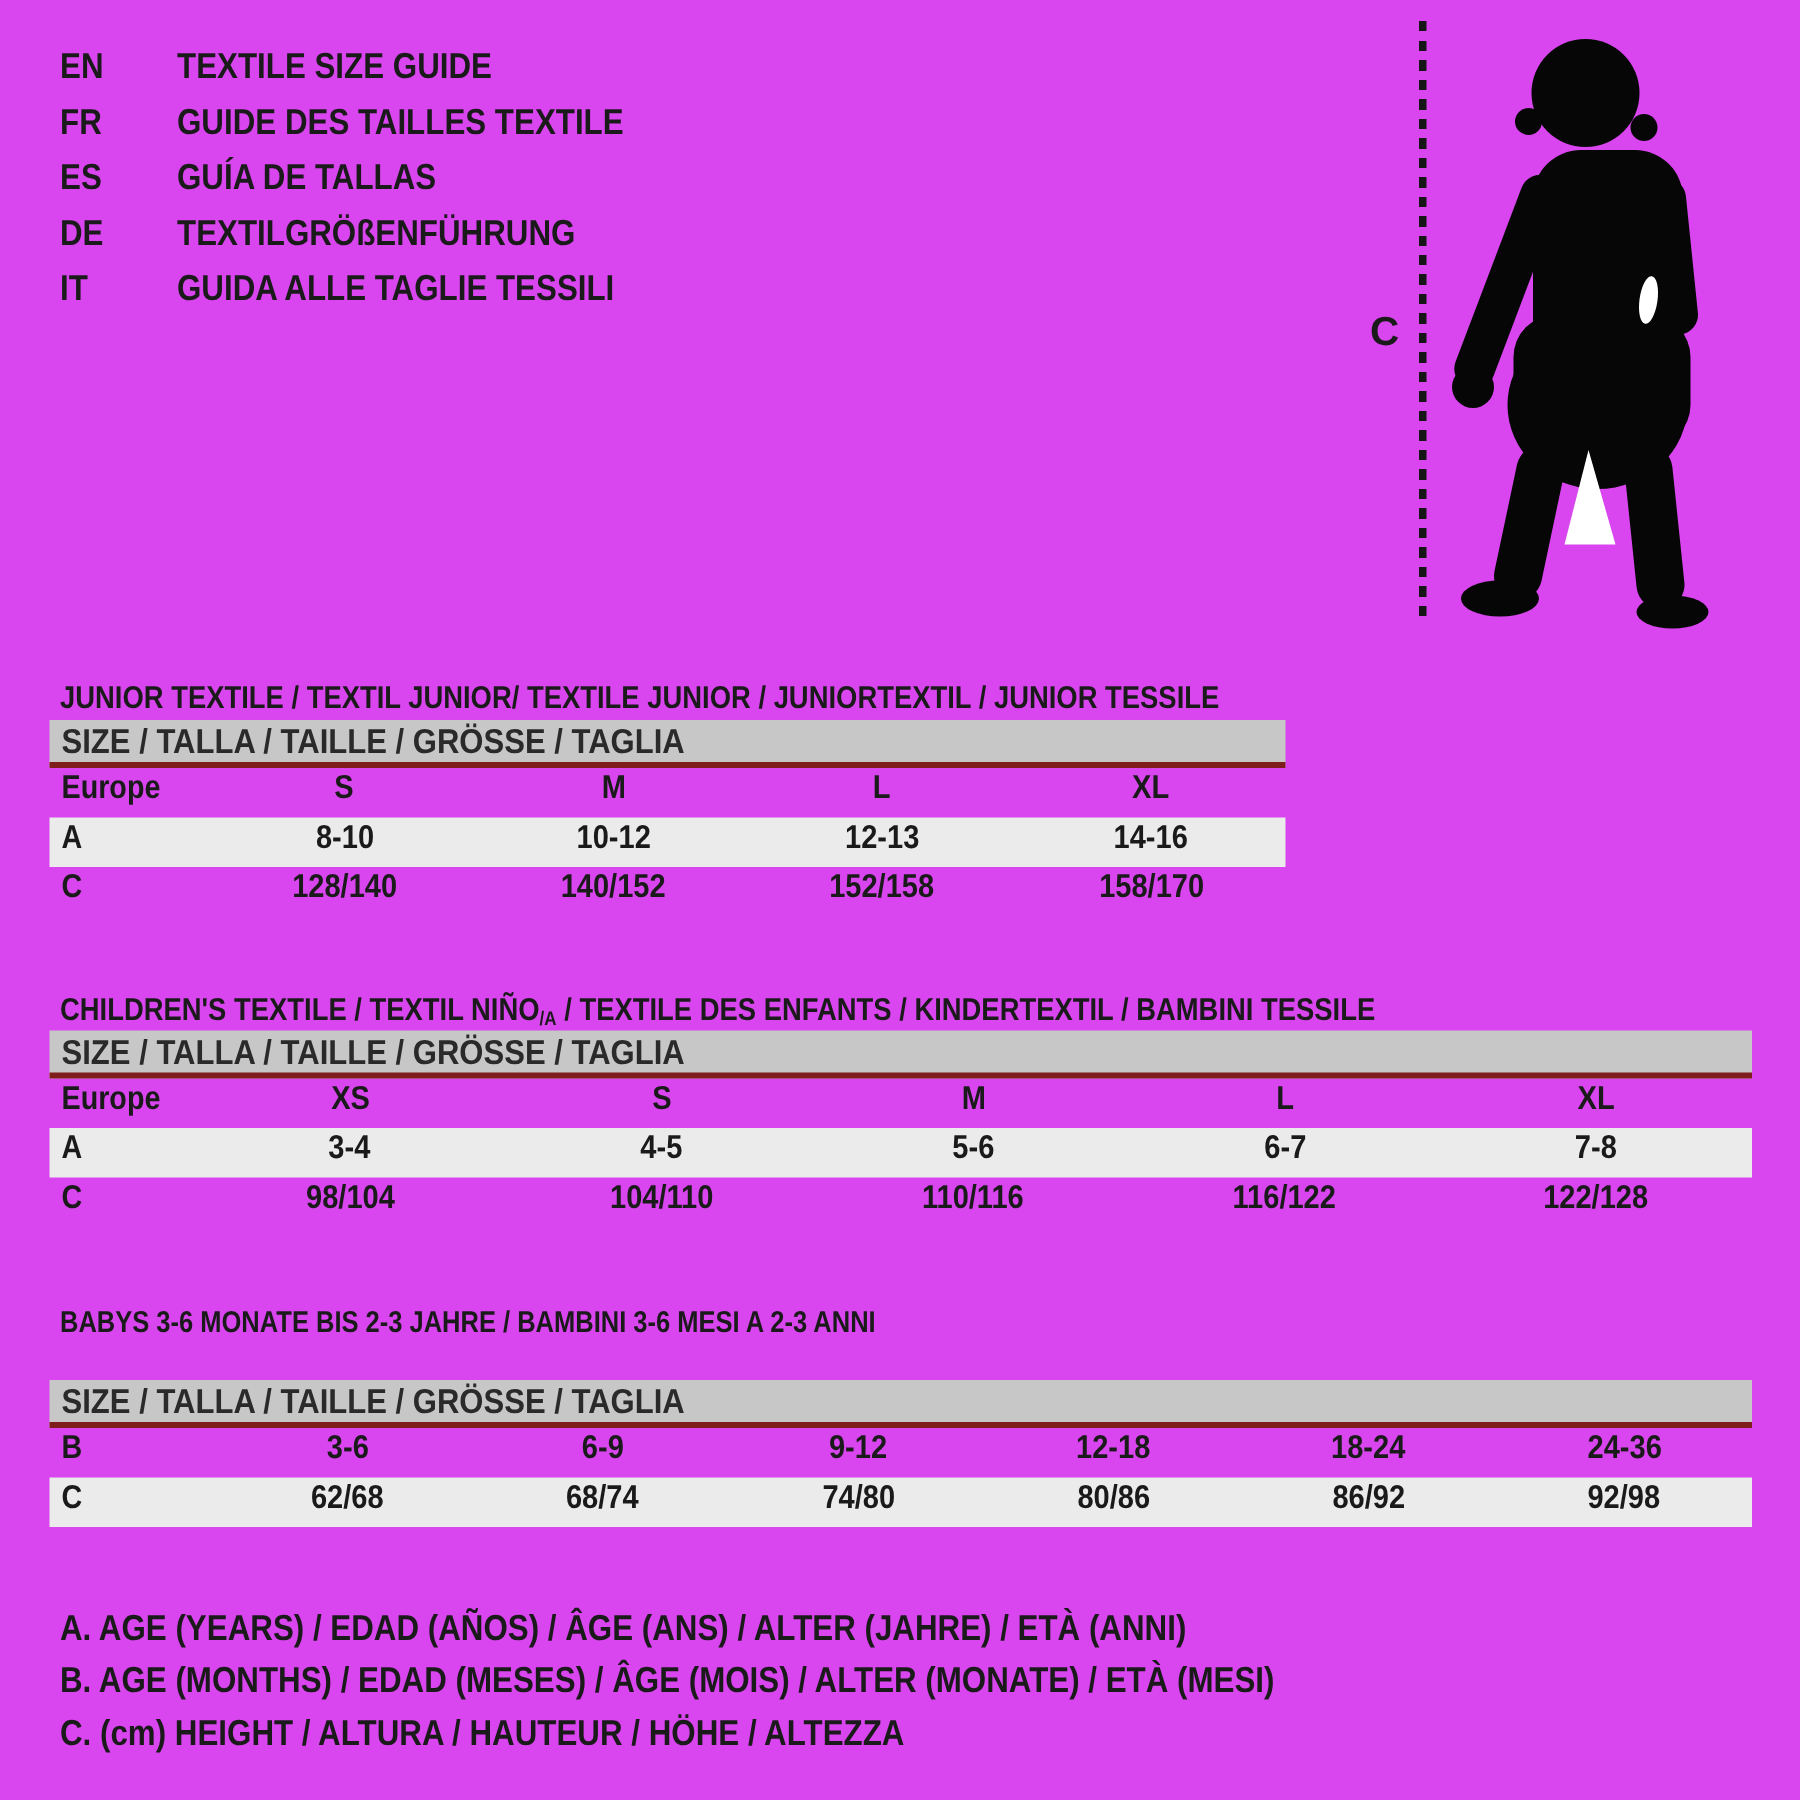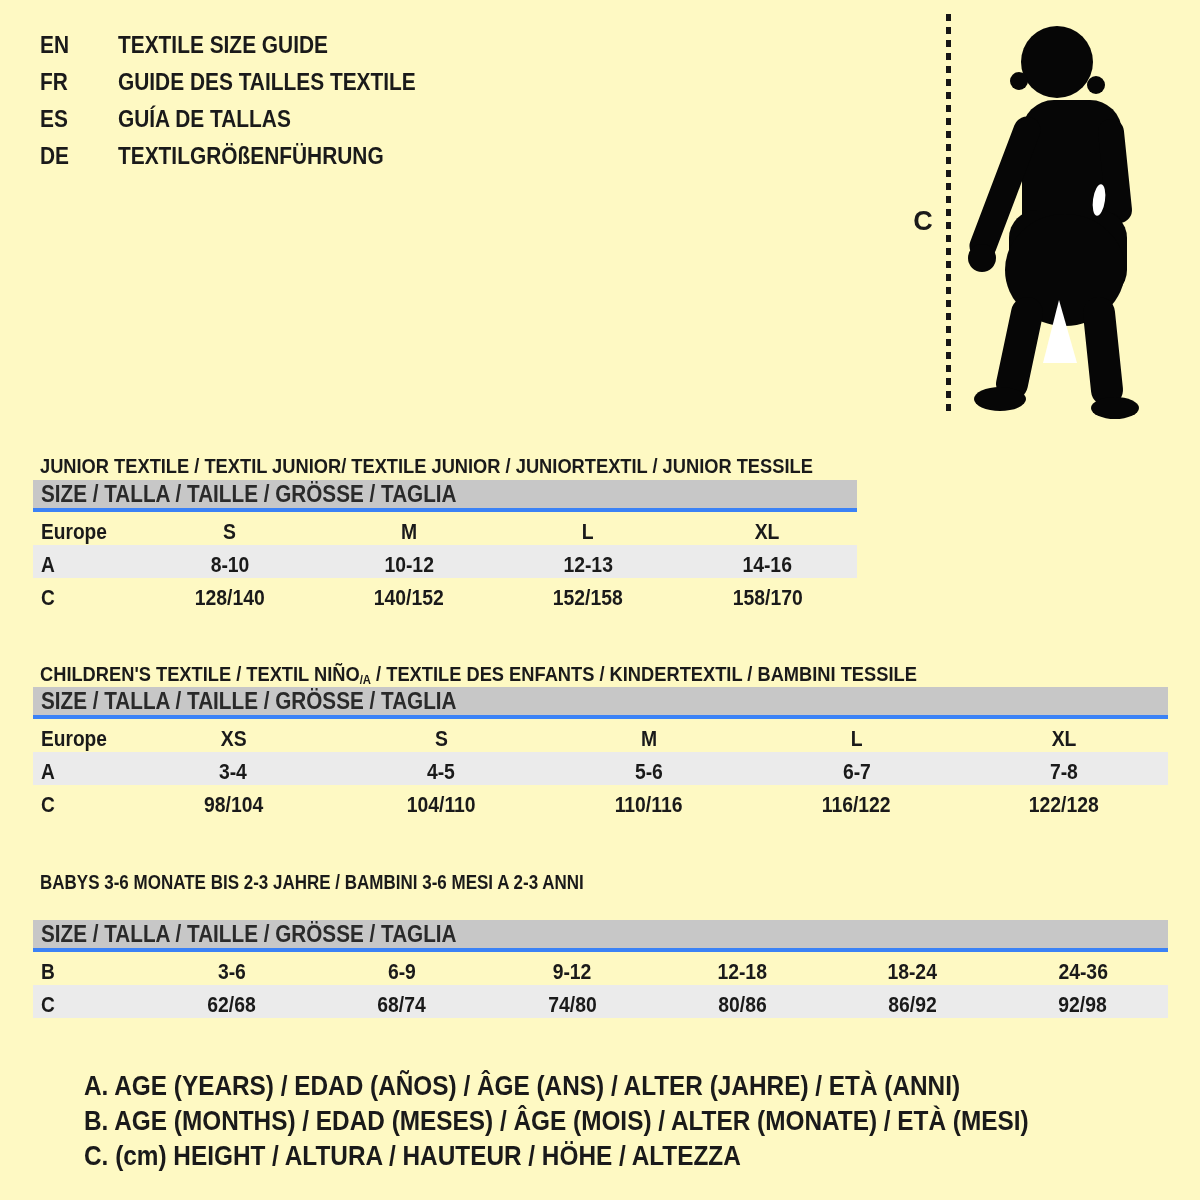--- a/index.html
+++ b/index.html
@@ -6,7 +6,7 @@
   .page{
     position:relative;
     width:1200px;height:1200px;
-    background:#fef9c3;
+    background:#d946ef;
     font-family:"Liberation Sans","DejaVu Sans",sans-serif;
     font-weight:700;
     color:#1a1a1a;

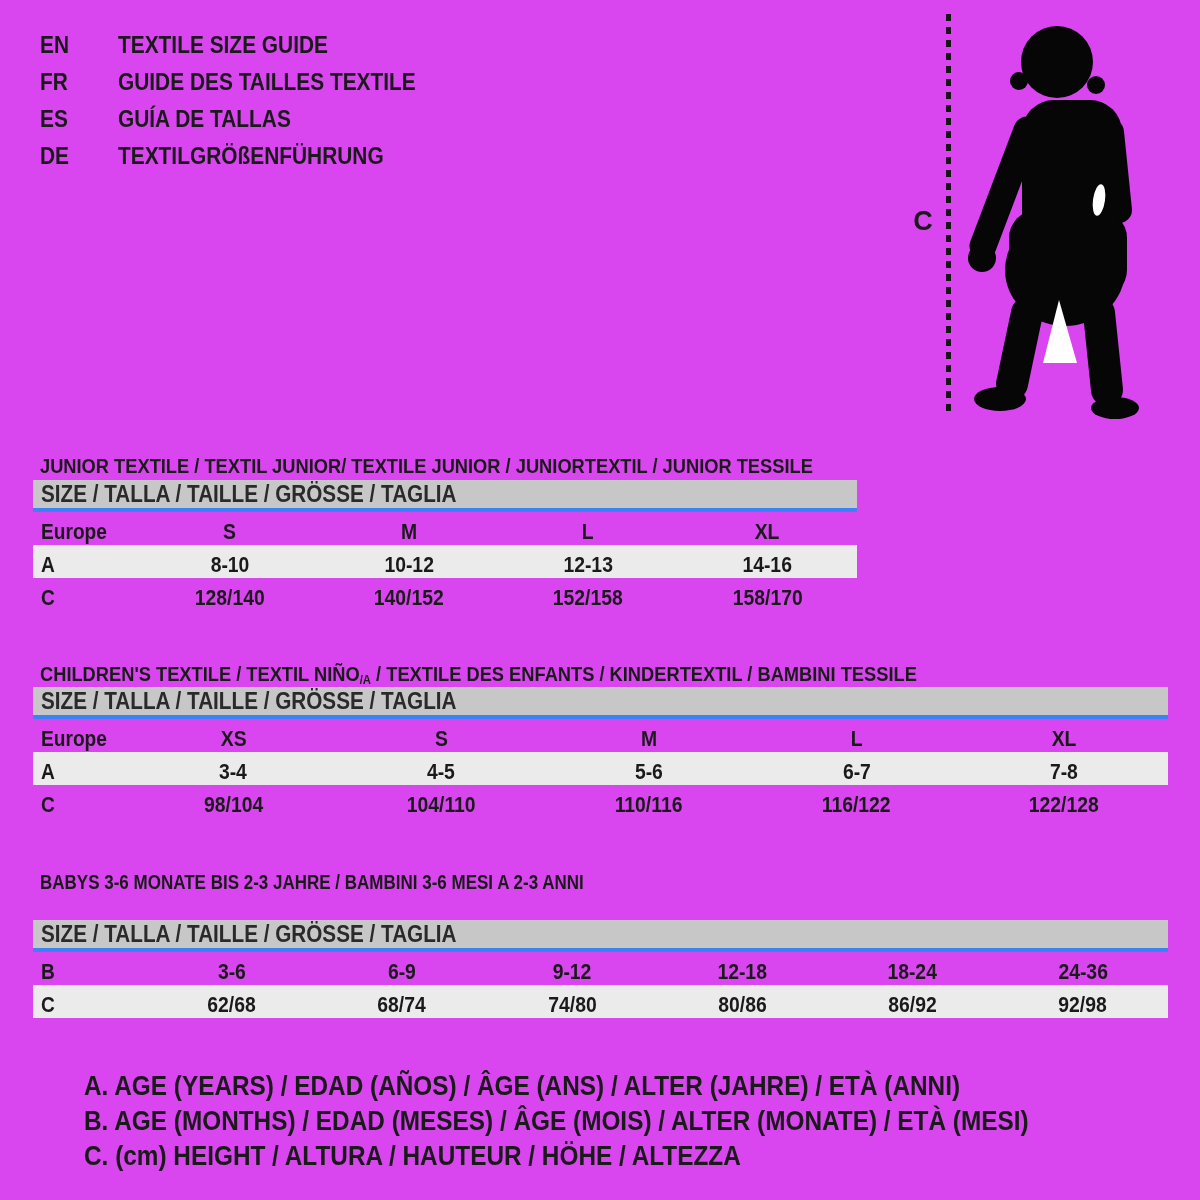--- a/index.html
+++ b/index.html
@@ -77,6 +77,9 @@
     <div class="lang-row">
       <span class="lang-code cnd">DE</span><span class="cnd">TEXTILGRÖßENFÜHRUNG</span>
     </div>
+    <div class="lang-row">
+      <span class="lang-code cnd">IT</span><span class="cnd">GUIDA ALLE TAGLIE TESSILI</span>
+    </div>
   </div>
 
   <div class="figure">

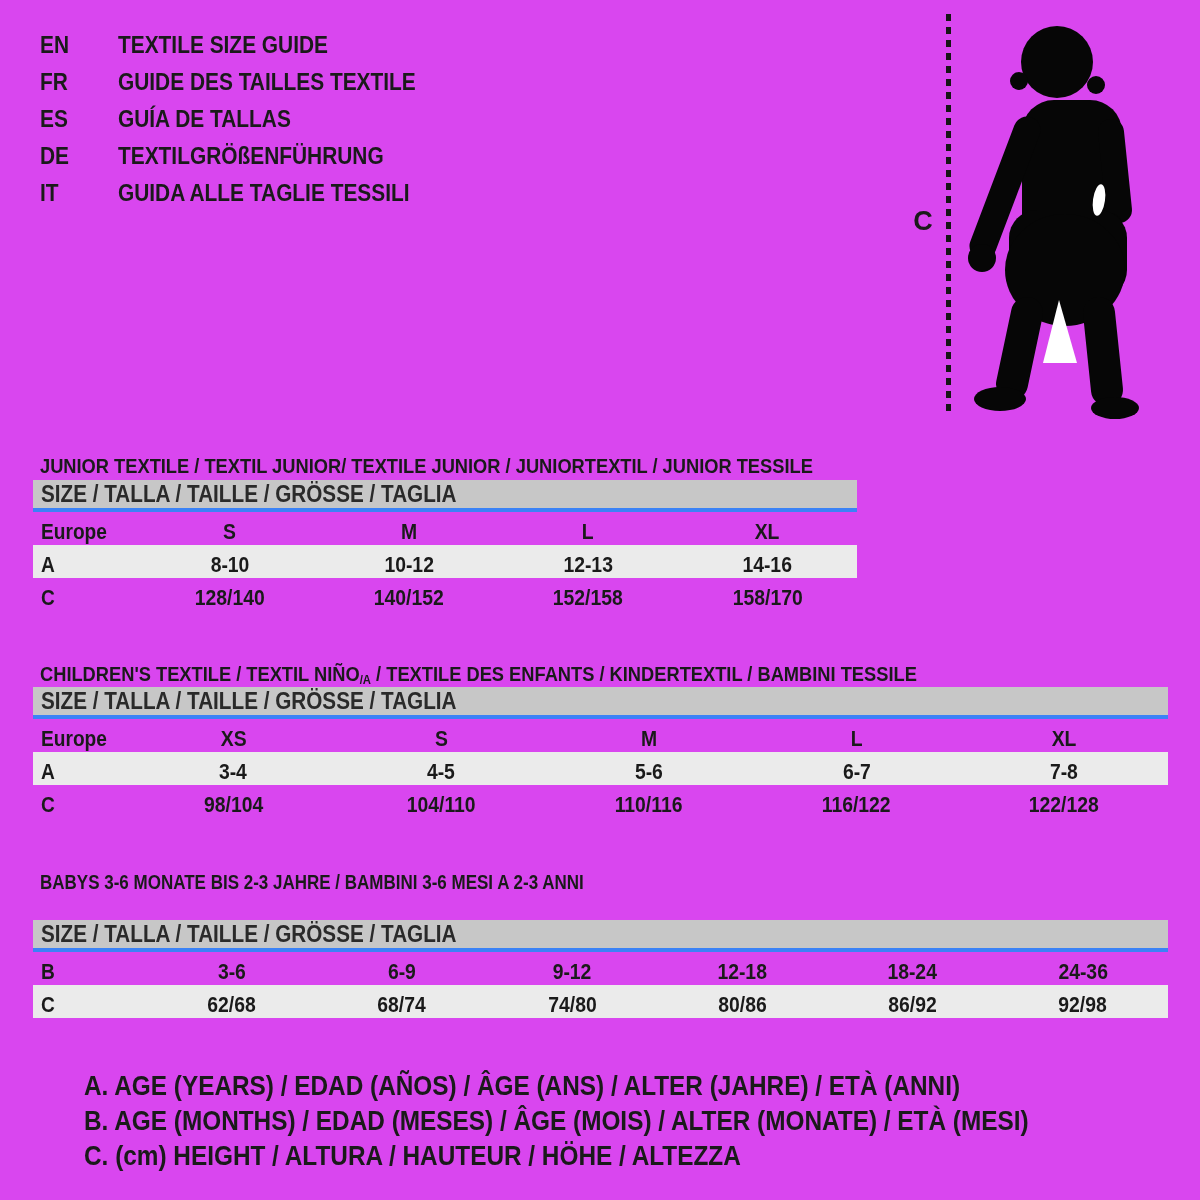--- a/index.html
+++ b/index.html
@@ -43,7 +43,7 @@
   .t-baby{left:33px;top:920px;width:1135px;}
   .size-bar{
     height:28px;line-height:29px;
-    background:#c7c7c7;border-bottom:4px solid #3b82f6;
+    background:#c7c7c7;border-bottom:4px solid #7f1d1d;
     padding-left:8px;font-size:23px;color:#2a2a2a;
   }
   .size-bar .cnd{transform:scaleX(0.9);}

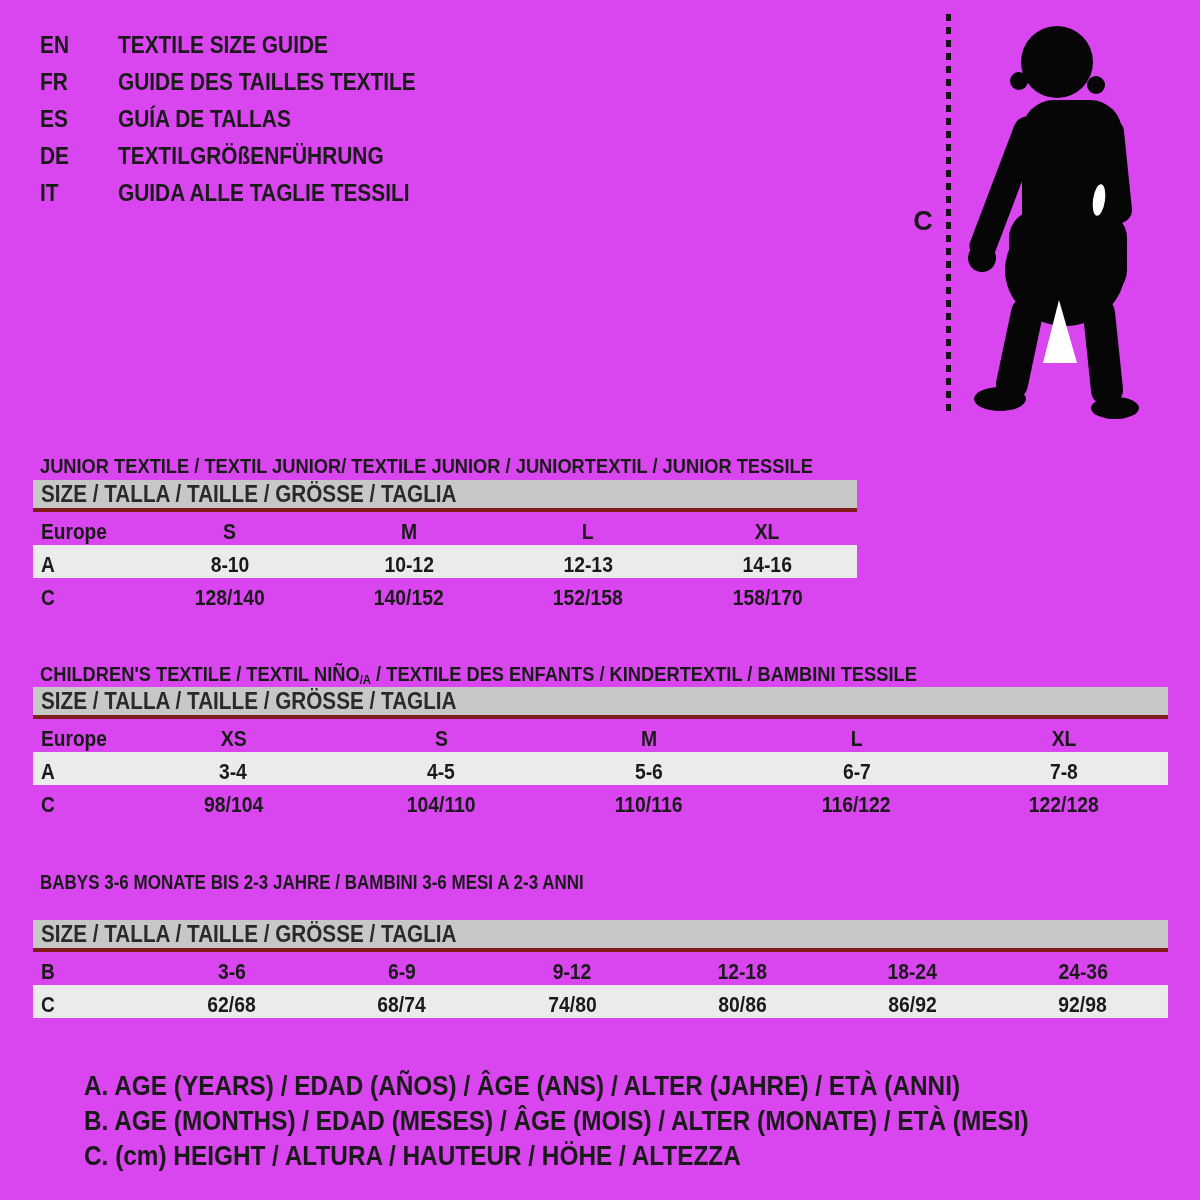--- a/index.html
+++ b/index.html
@@ -47,7 +47,7 @@
     padding-left:8px;font-size:23px;color:#2a2a2a;
   }
   .size-bar .cnd{transform:scaleX(0.9);}
-  .trow{display:flex;align-items:flex-end;height:33px;font-size:22px;}
+  .trow{display:flex;align-items:flex-start;height:33px;font-size:22px;}
   .trow.shade{background:#ebebeb;}
   .tlabel{padding-left:8px;box-sizing:border-box;}
   .tcell{text-align:center;}

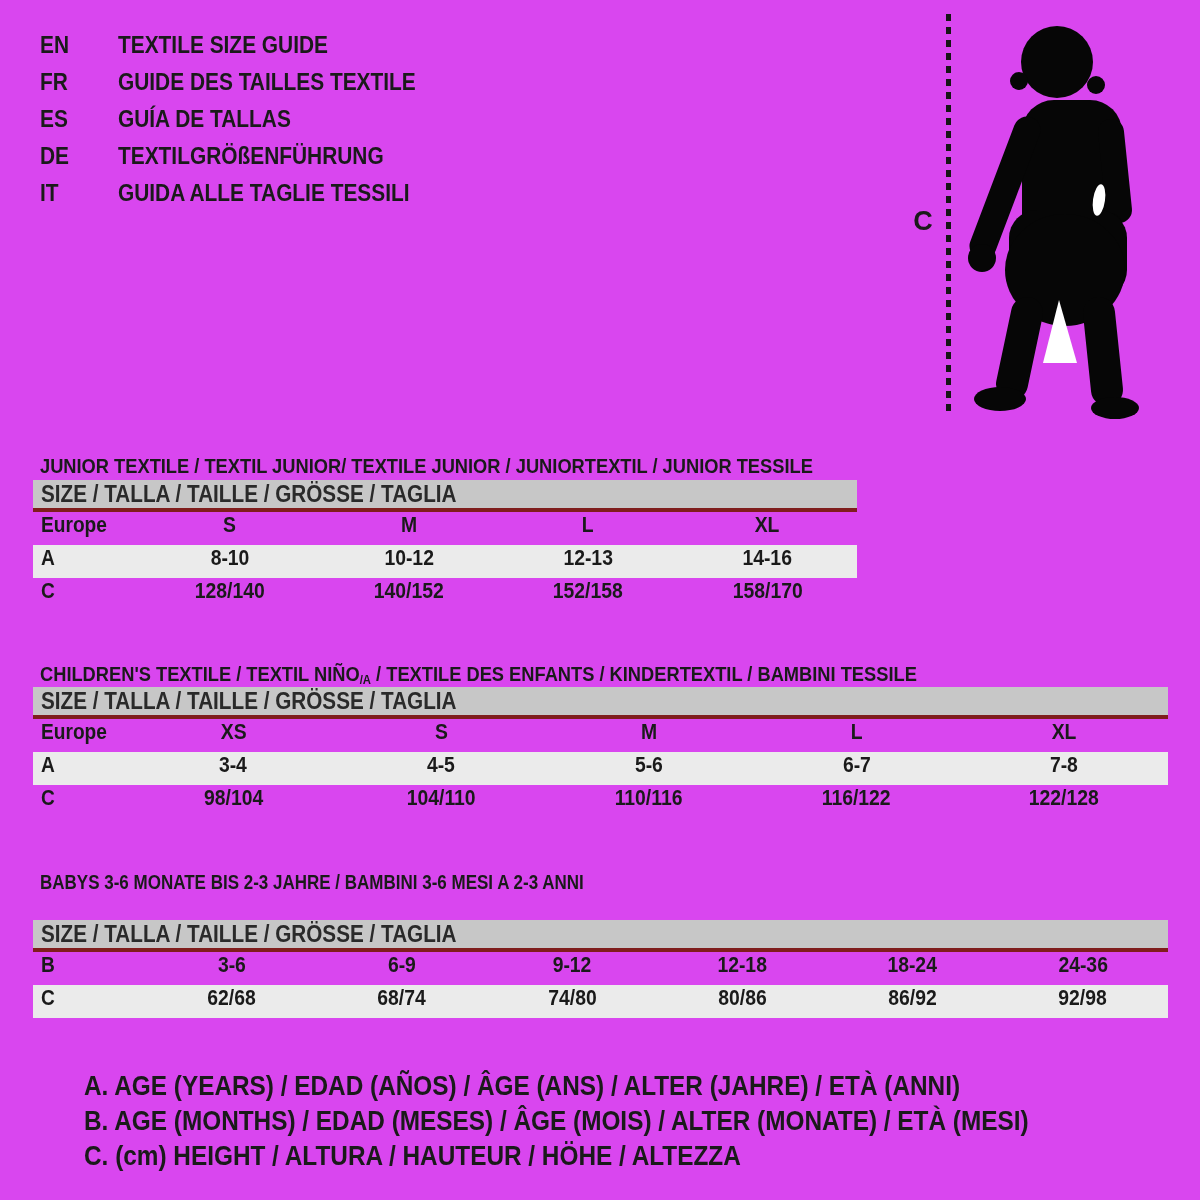--- a/index.html
+++ b/index.html
@@ -57,7 +57,7 @@
 
   
   .legend{position:absolute;left:40px;top:1068px;}
-  .legend-row{height:35px;line-height:35px;font-size:28px;margin-left:44px;}
+  .legend-row{height:35px;line-height:35px;font-size:24px;}
 </style>
 </head>
 <body>

